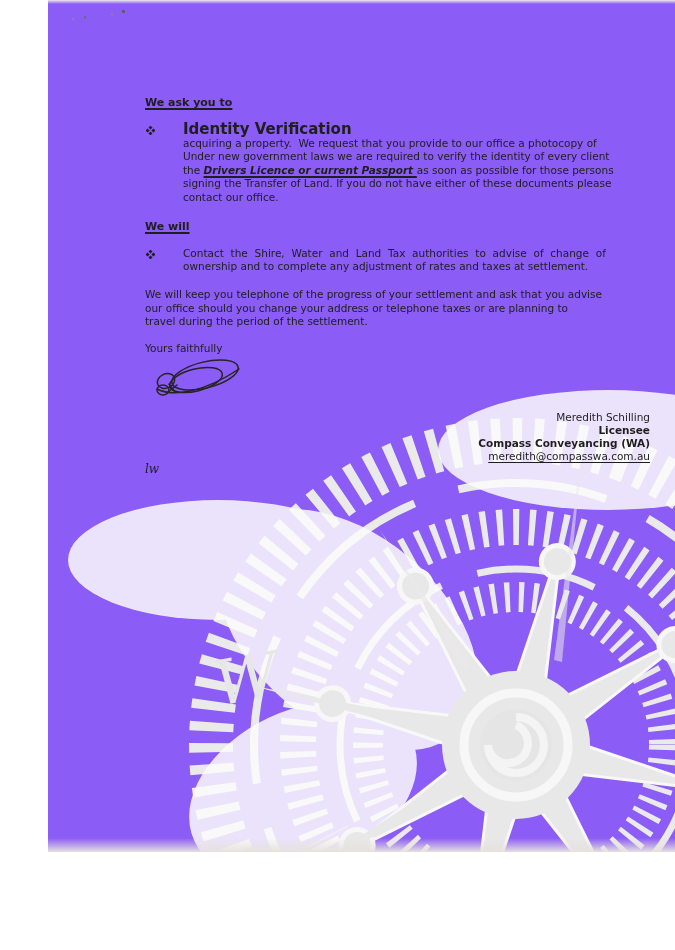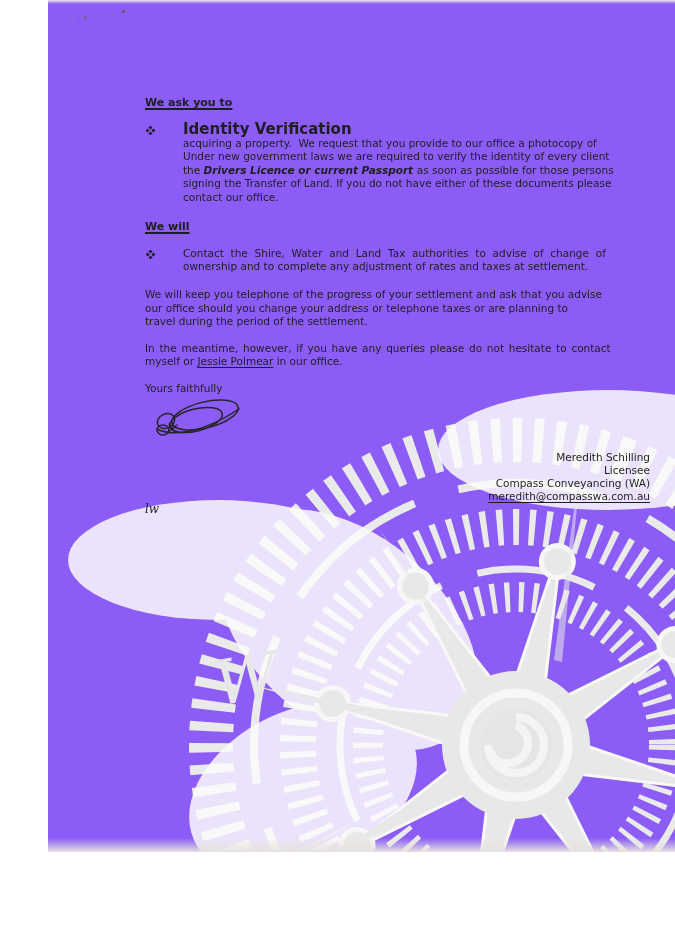--- a/index.html
+++ b/index.html
@@ -29,7 +29,7 @@
   .bullet-row{position:relative;padding-left:38px;}
   .bullet-ico{position:absolute;left:1px;top:3px;}
   .item-title{font-size:15px;font-weight:bold;height:13.6px;line-height:13.6px;}
-  .emph{font-weight:bold;font-style:italic;
+  .emph{font-weight:bold;font-style:italic;text-decoration:underline;
     text-decoration-thickness:1.5px;text-underline-offset:2px;}
   .u{text-decoration:underline;text-underline-offset:1.5px;}
   .just-a{word-spacing:3.4px;}

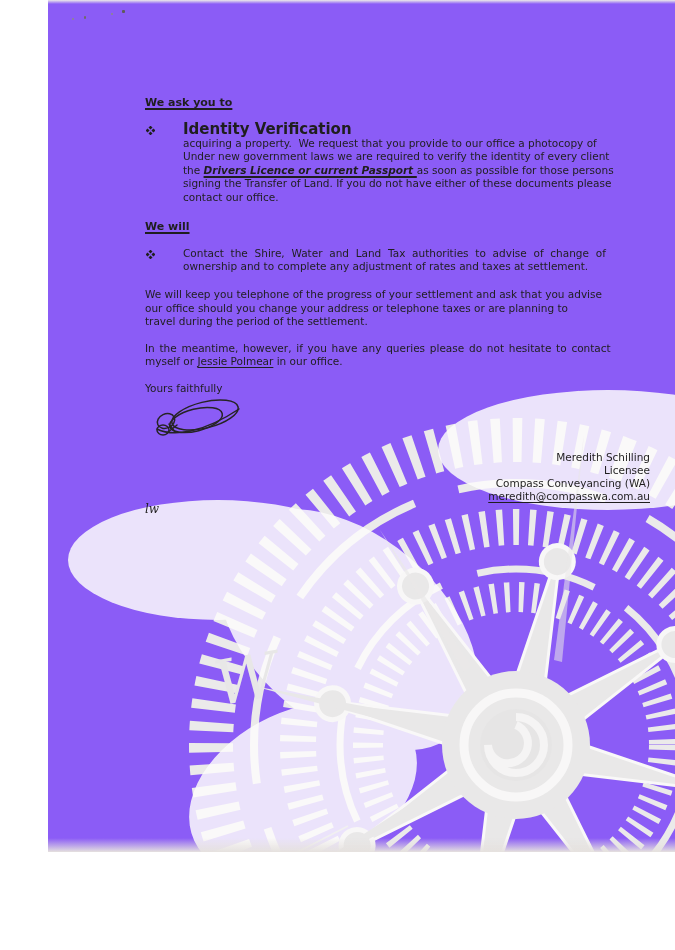--- a/index.html
+++ b/index.html
@@ -180,10 +180,6 @@
       <div class="ln">travel during the period of the settlement.</div>
     </div>
 
-    <div class="mt-q">
-      <div class="ln just-b">In the meantime, however, if you have any queries please do not hesitate to contact</div>
-      <div class="ln"><span>myself or </span><span class="u">Jessie Polmear</span><span> in our office.</span></div>
-    </div>
 
     <div class="ln mt-c">Yours faithfully</div>
 

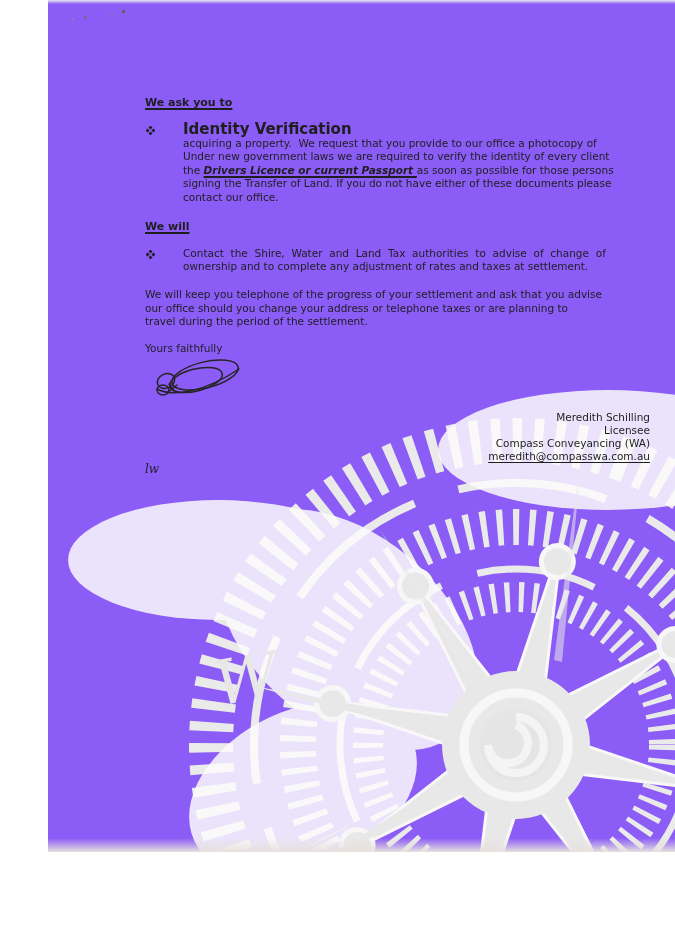--- a/index.html
+++ b/index.html
@@ -42,7 +42,7 @@
   .sig-svg{display:block;margin:3px 0 0 8px;}
   .sig-block{margin-top:6px;}
   .sig-block .ln{height:13px;line-height:13px;text-align:right;}
-  .bold{font-weight:normal;}
+  .bold{font-weight:bold;}
   .typist{font-family:"DejaVu Serif","Liberation Serif",serif;
     font-style:italic;font-size:12px;height:12px;line-height:12px;}
 </style>

